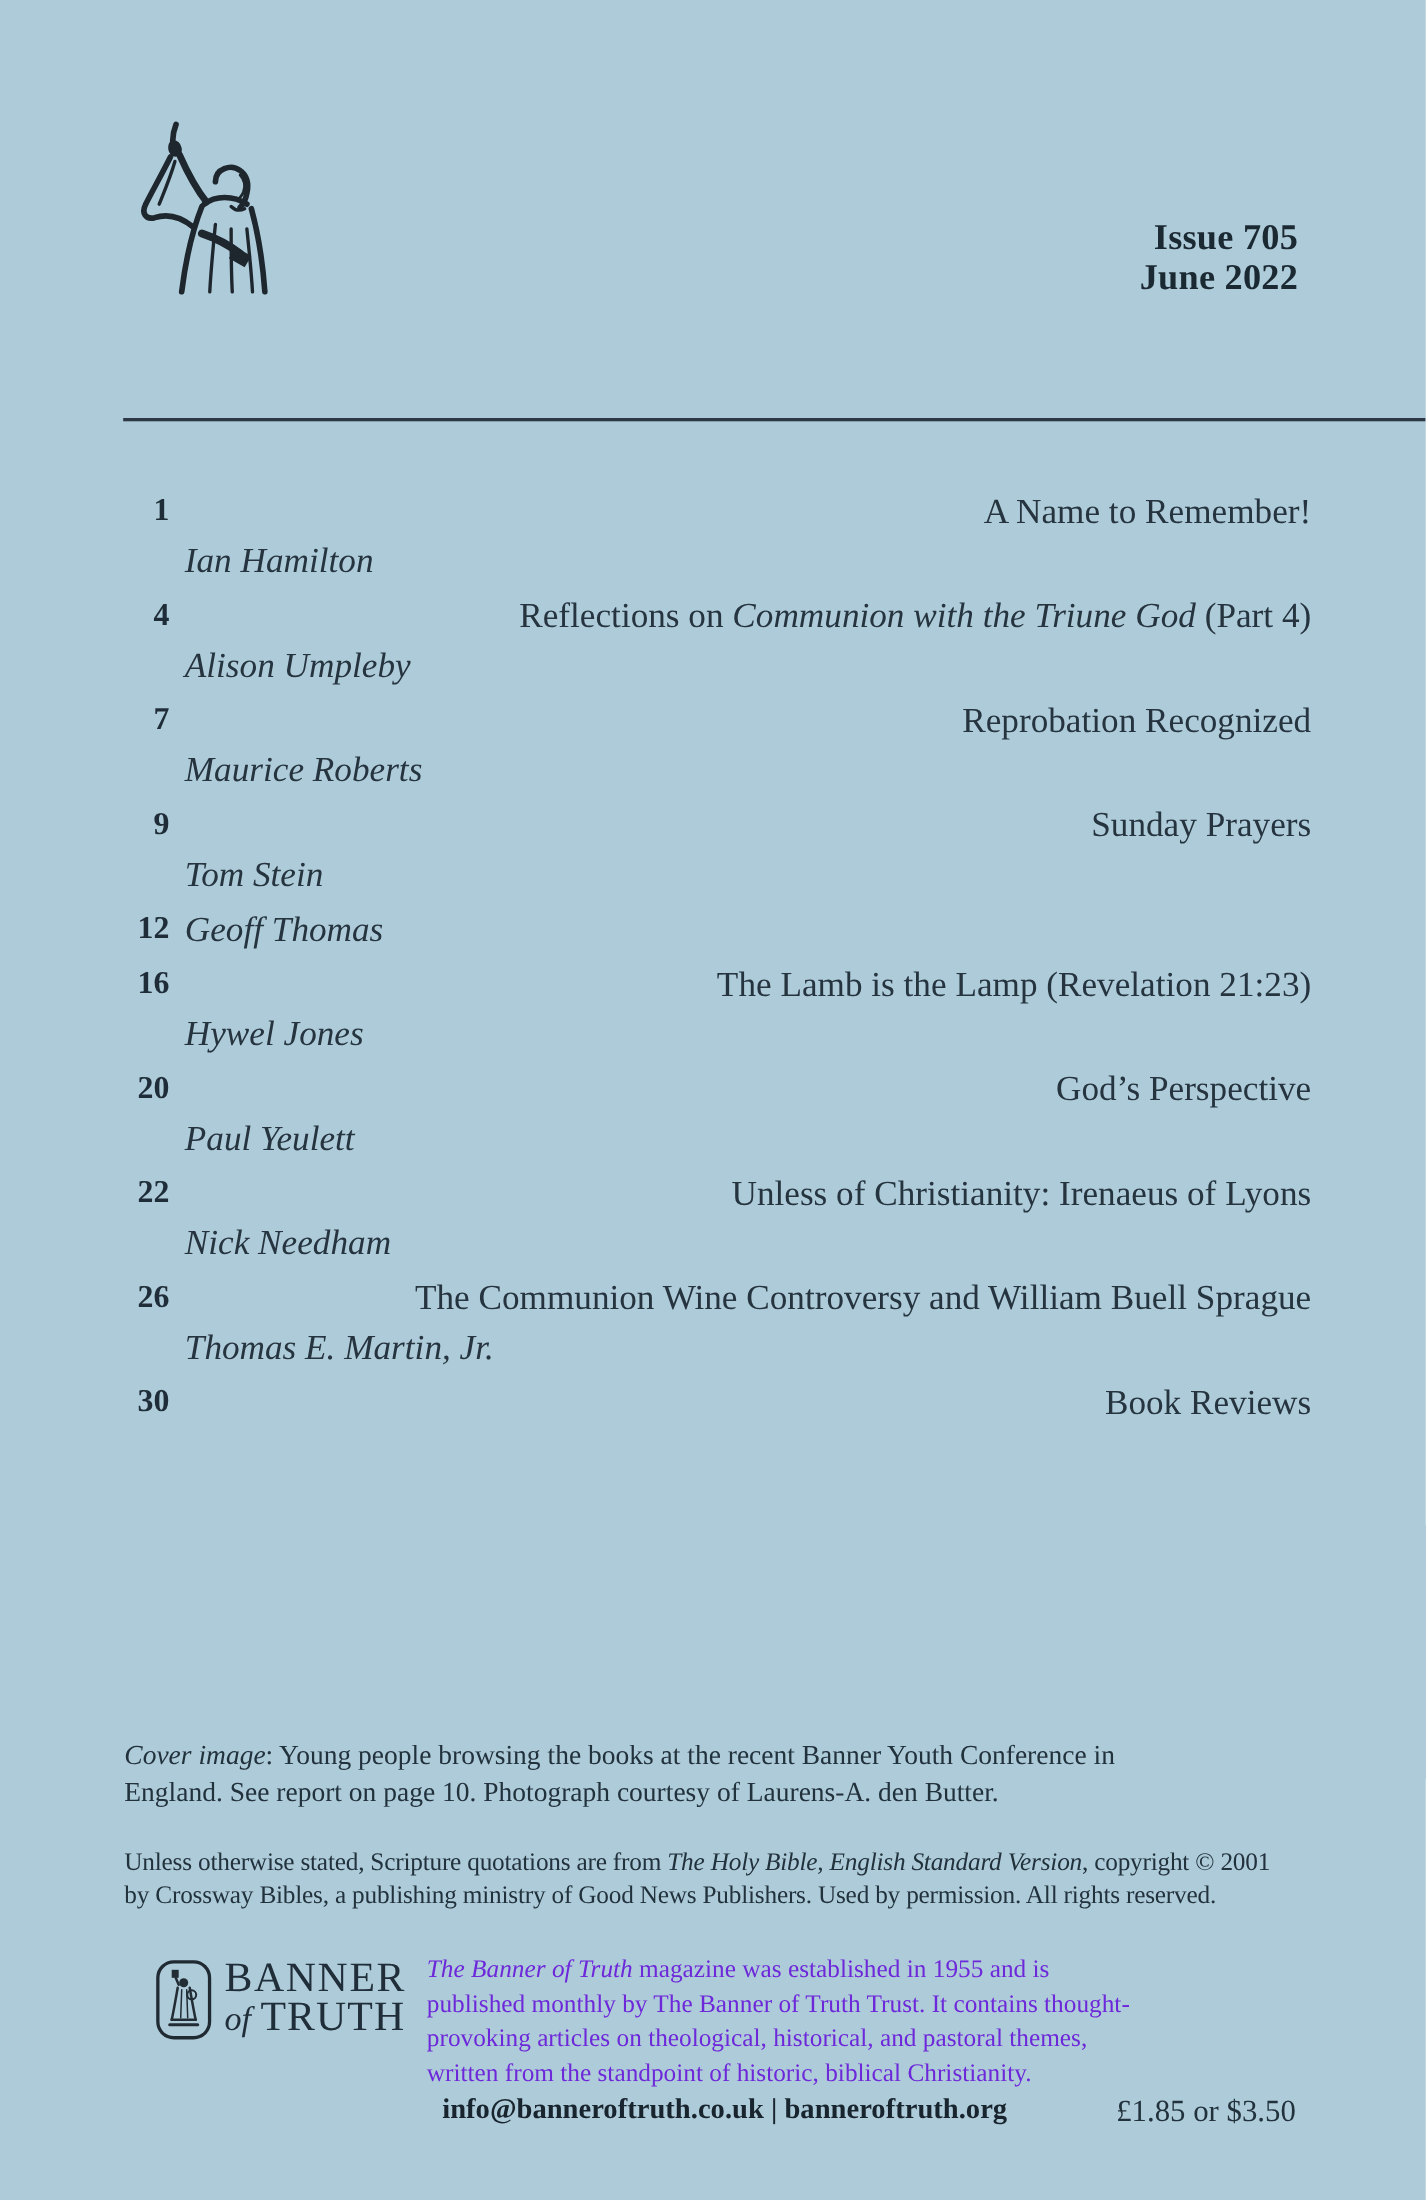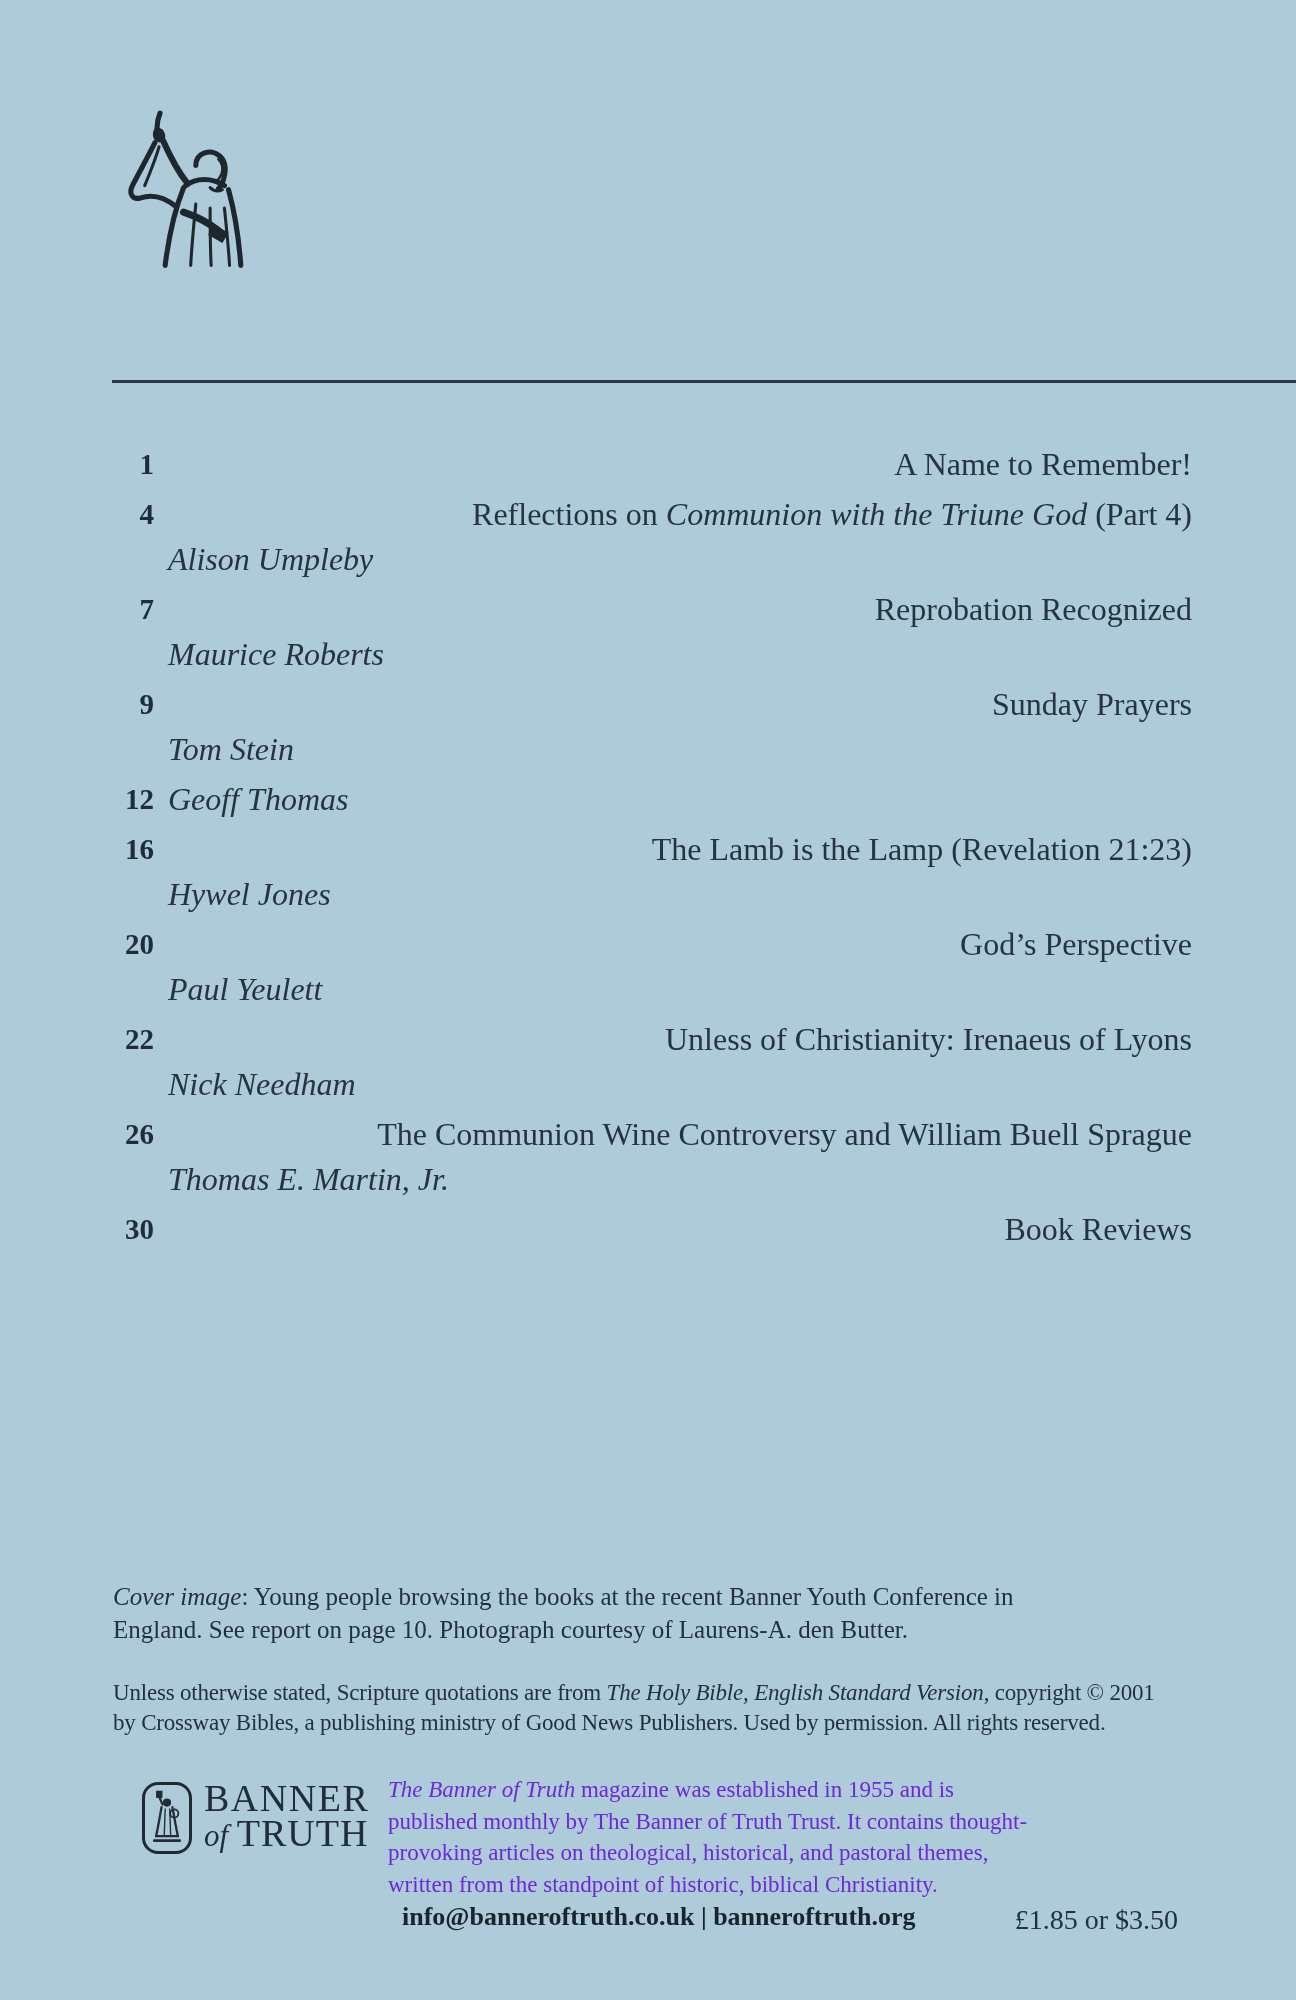--- a/index.html
+++ b/index.html
@@ -94,6 +94,10 @@
     </svg>
   </div>
 
+  <div class="issue-block">
+    <div>Issue 705</div>
+    <div>June 2022</div>
+  </div>
 
   <div class="rule"></div>
 

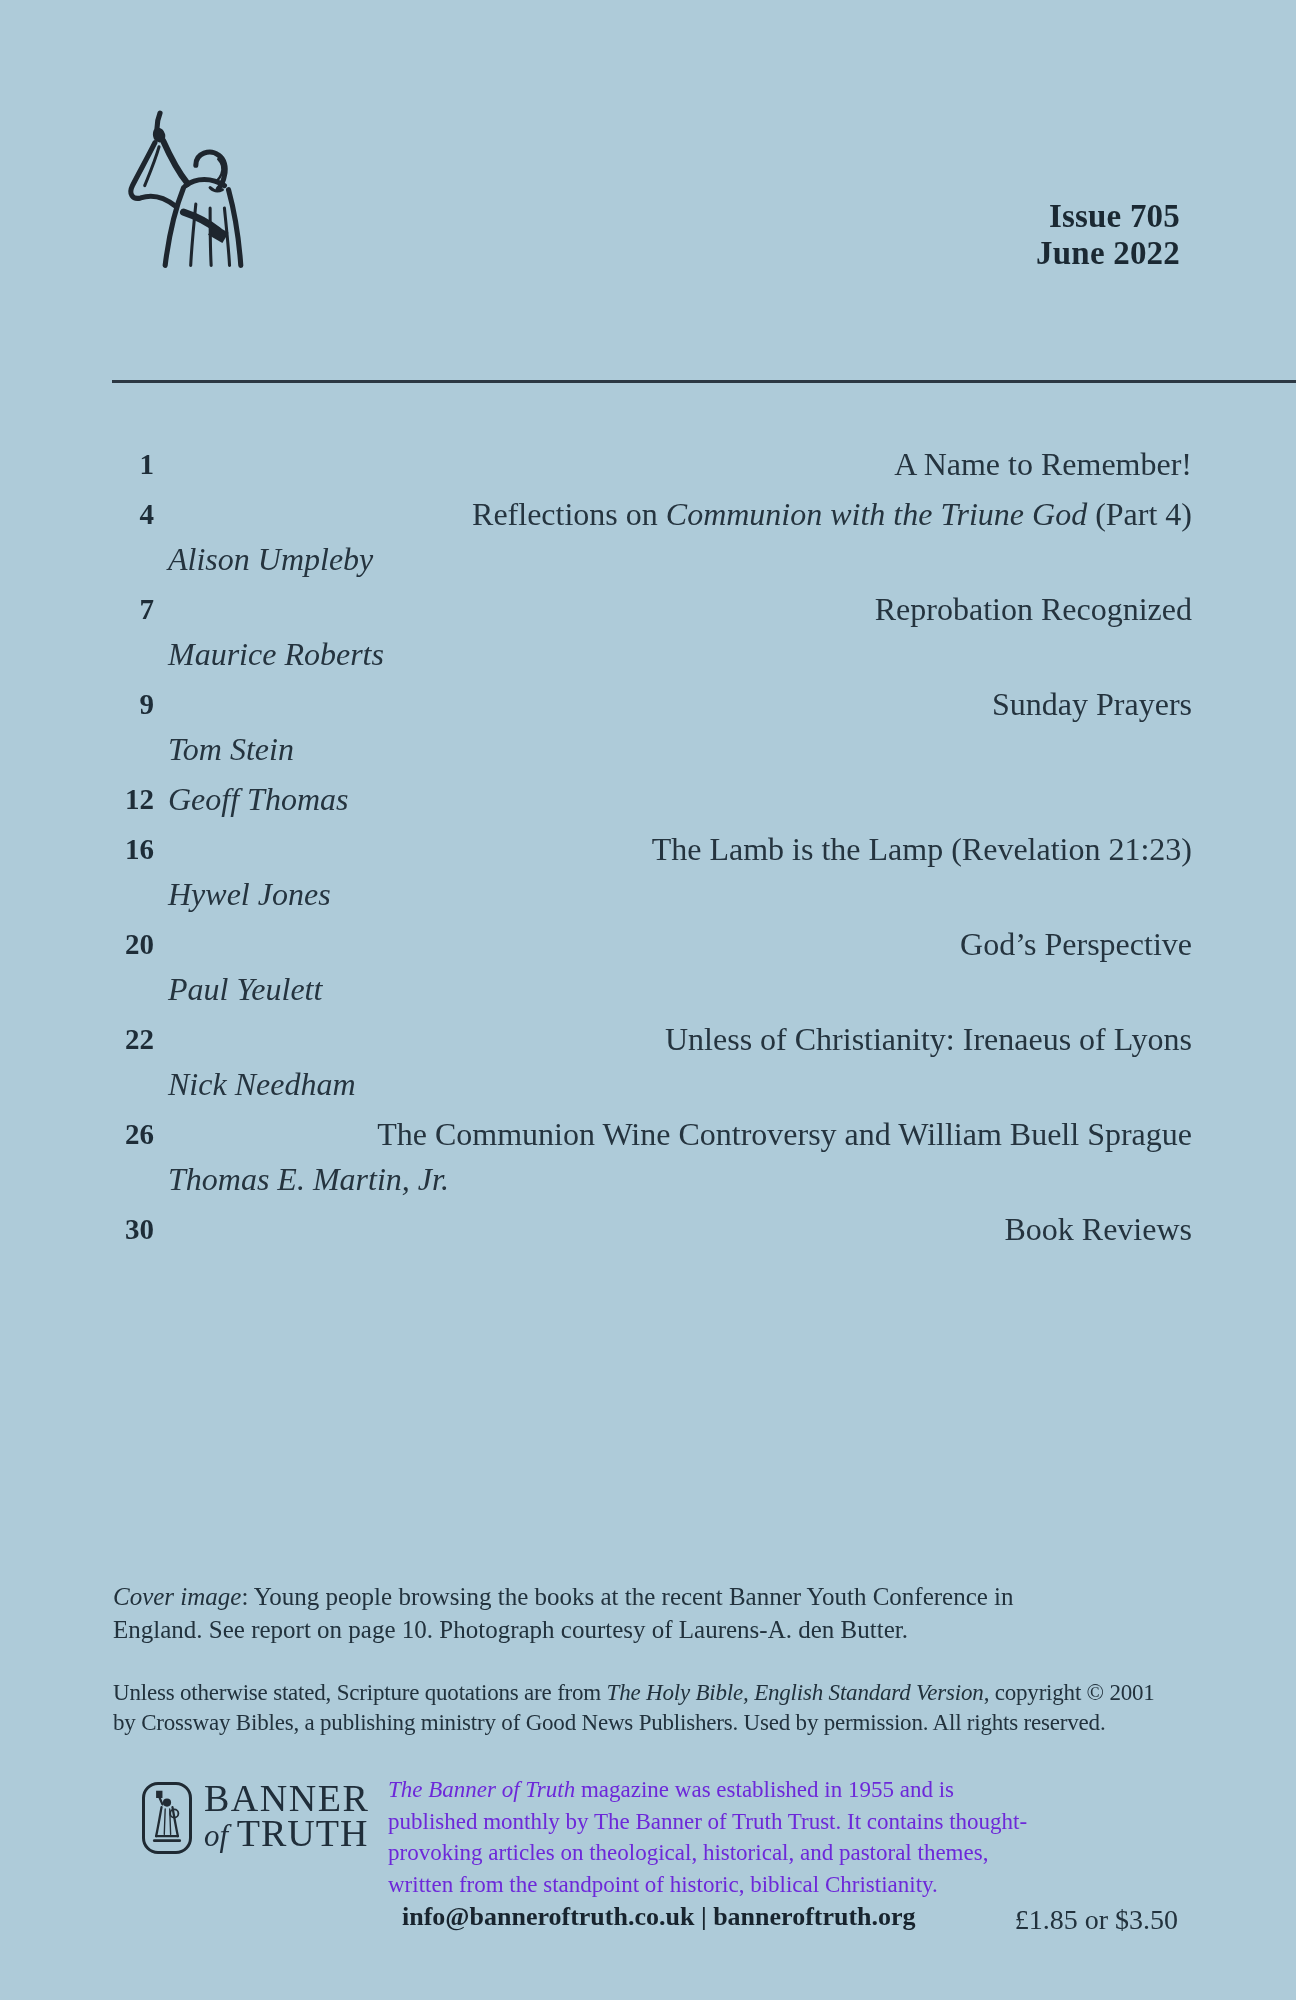--- a/index.html
+++ b/index.html
@@ -106,6 +106,7 @@
         <div class="toc-num">1</div>
         <div>
           <div class="toc-title"><span>A Name to Remember!</span></div>
+          <div class="toc-author">Ian Hamilton</div>
         </div>
       </div>
       <div class="toc-entry">

